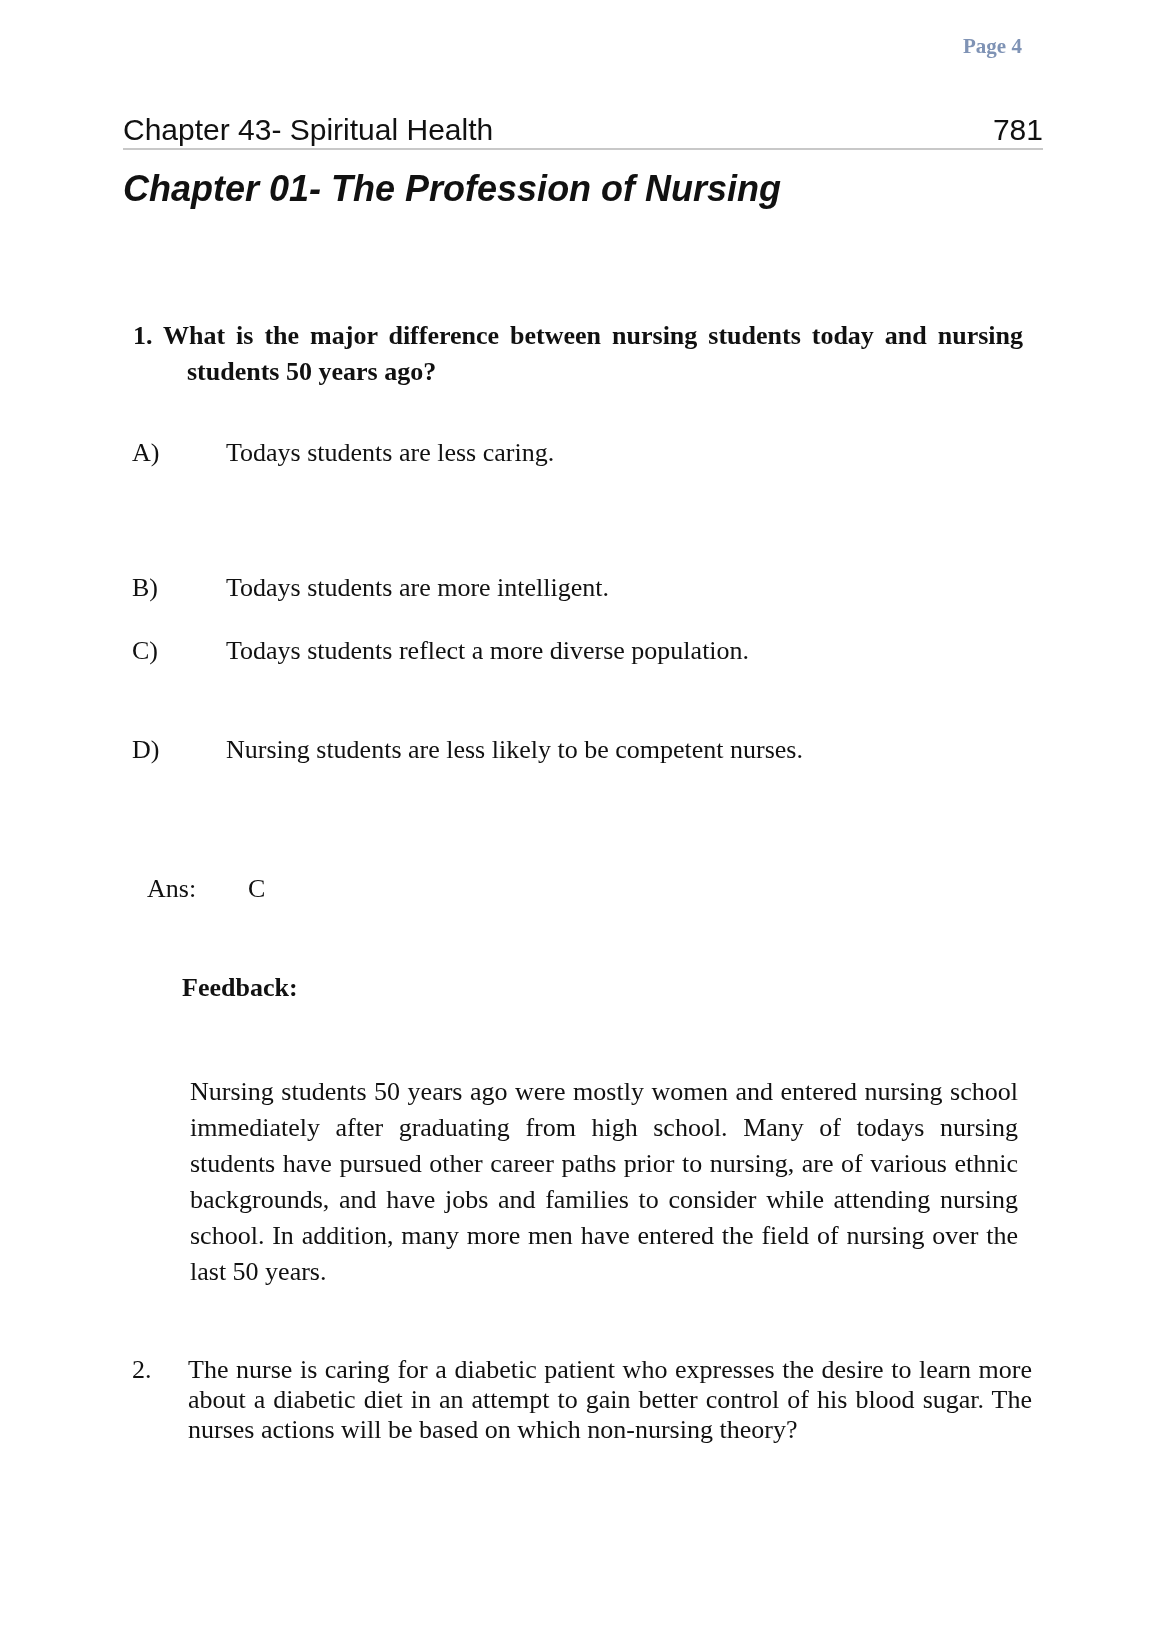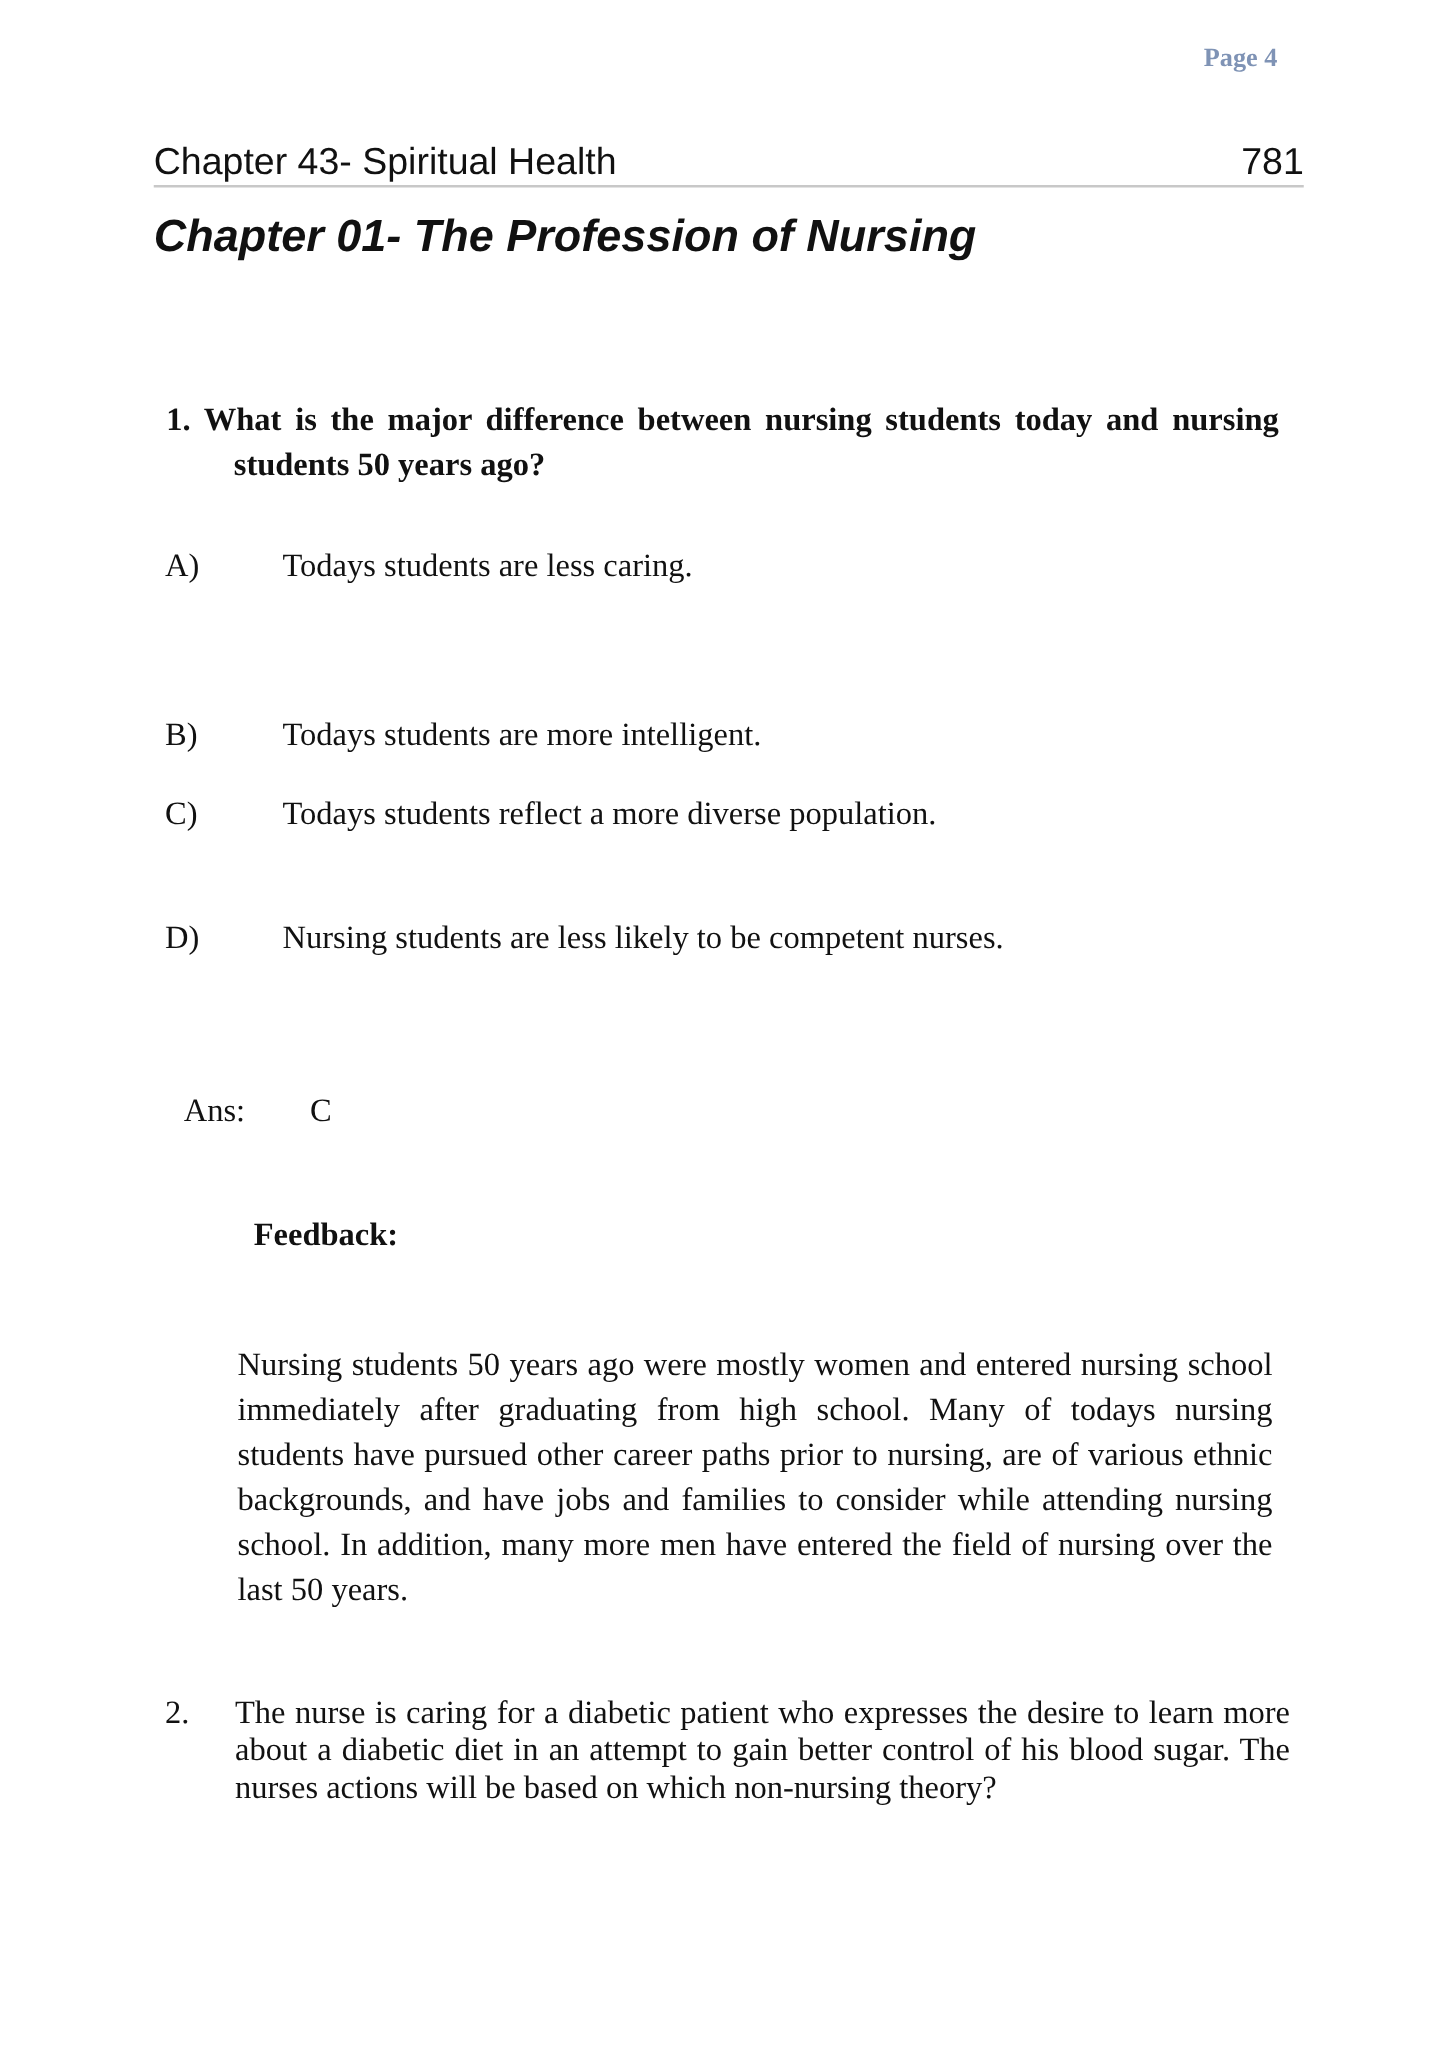--- a/index.html
+++ b/index.html
@@ -16,7 +16,7 @@
   .opt .lbl { display: inline-block; width: 94px; }
   .ans { position: absolute; top: 874px; left: 123px; font-size: 26px; }
   .ans .lbl { display: inline-block; width: 101px; margin-left: 24px; }
-  .feedback-h { position: absolute; top: 973px; left: 203px; font-size: 26px; font-weight: bold; }
+  .feedback-h { position: absolute; top: 973px; left: 182px; font-size: 26px; font-weight: bold; }
   .feedback-body { position: absolute; top: 1074px; left: 190px; width: 828px; font-size: 26px; line-height: 36px; text-align: justify; }
   .q2 { position: absolute; top: 1355px; left: 132px; width: 900px; font-size: 26px; line-height: 30px; }
   .q2 .num { position: absolute; left: 0; top: 0; }

